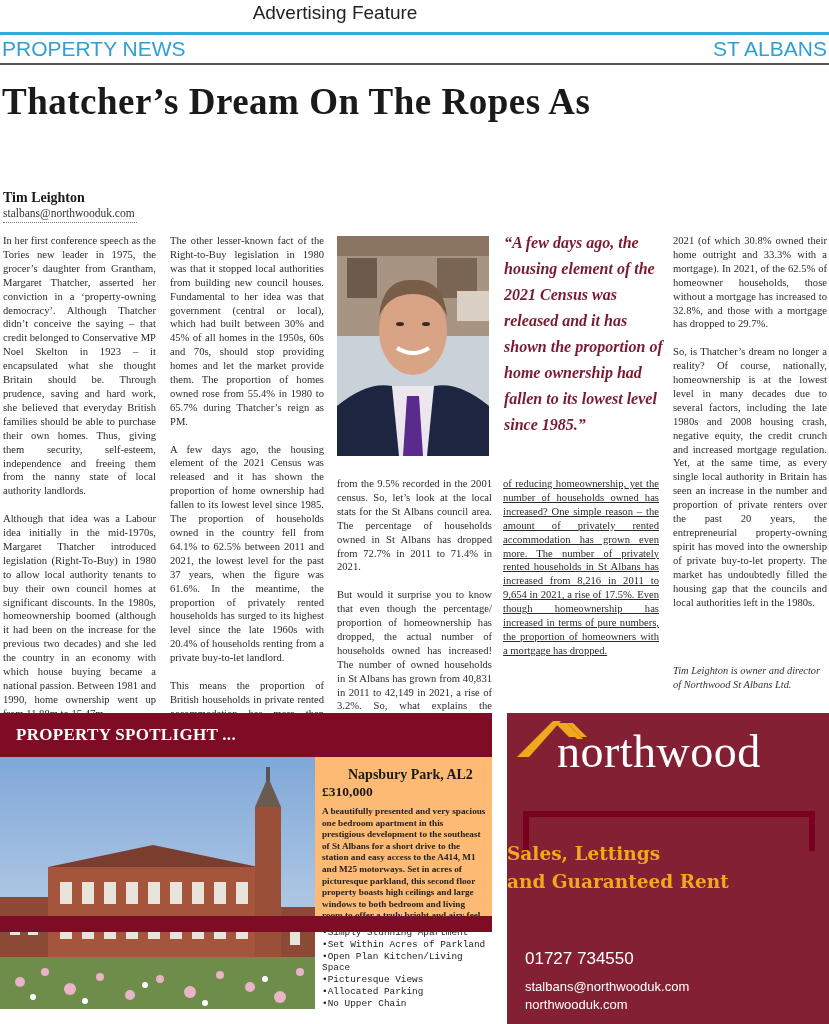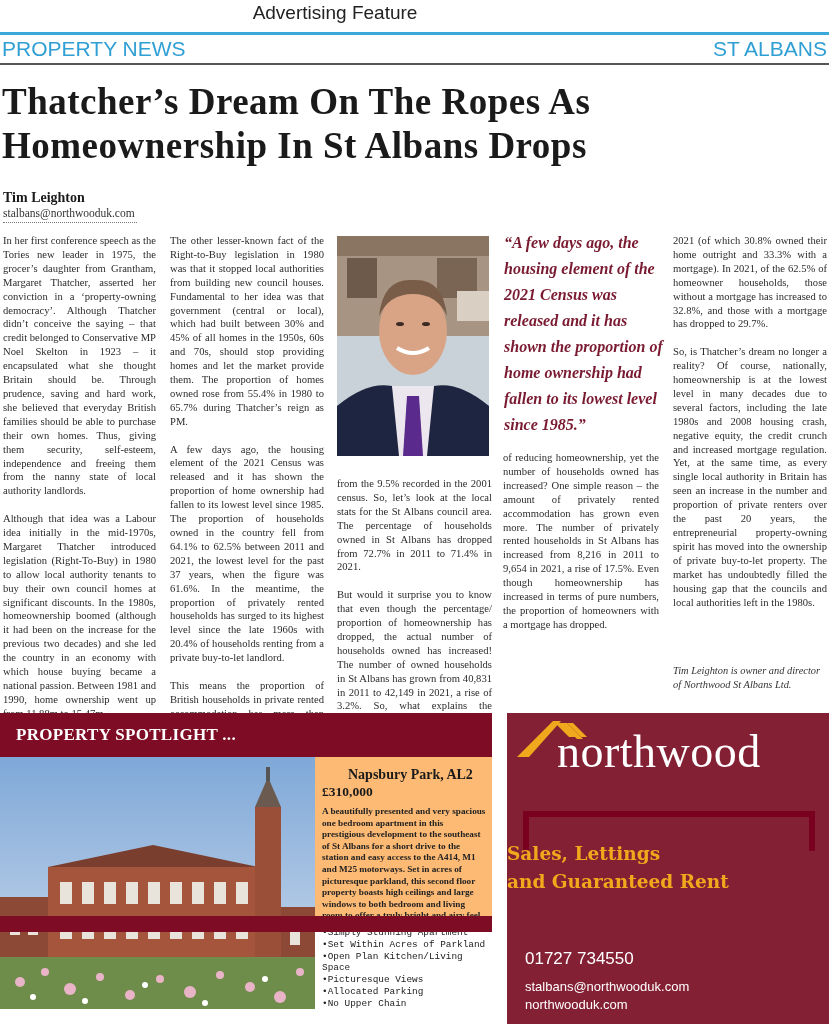--- a/index.html
+++ b/index.html
@@ -79,7 +79,6 @@
 
 <h1 class="headline">
   <span>Thatcher’s Dream On The Ropes As</span><br>
-  <span>Homeownership In St Albans Drops</span>
 </h1>
 
 <div class="author">Tim Leighton</div>

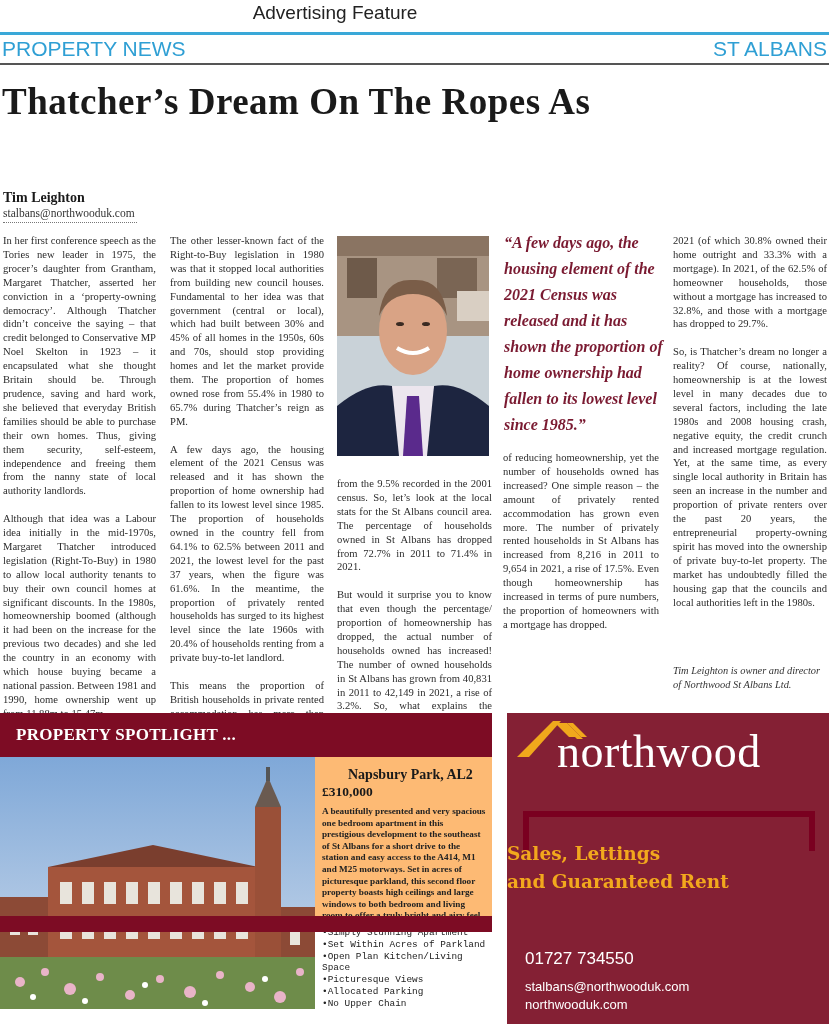--- a/index.html
+++ b/index.html
@@ -27,7 +27,7 @@
   .col1 { left: 3px; top: 234px; width: 153px; }
   .col2 { left: 170px; top: 234px; width: 154px; }
   .col3 { left: 337px; top: 477px; width: 155px; }
-  .col4 { left: 503px; top: 451px; width: 156px; }
+  .col4 { left: 503px; top: 477px; width: 156px; text-decoration: underline; }
   .col5 { left: 673px; top: 234px; width: 154px; }
   .sig { position: absolute; left: 673px; top: 664px; width: 156px; font-style: italic;
     font-size: 10.4px; line-height: 14px; color: #333; }

